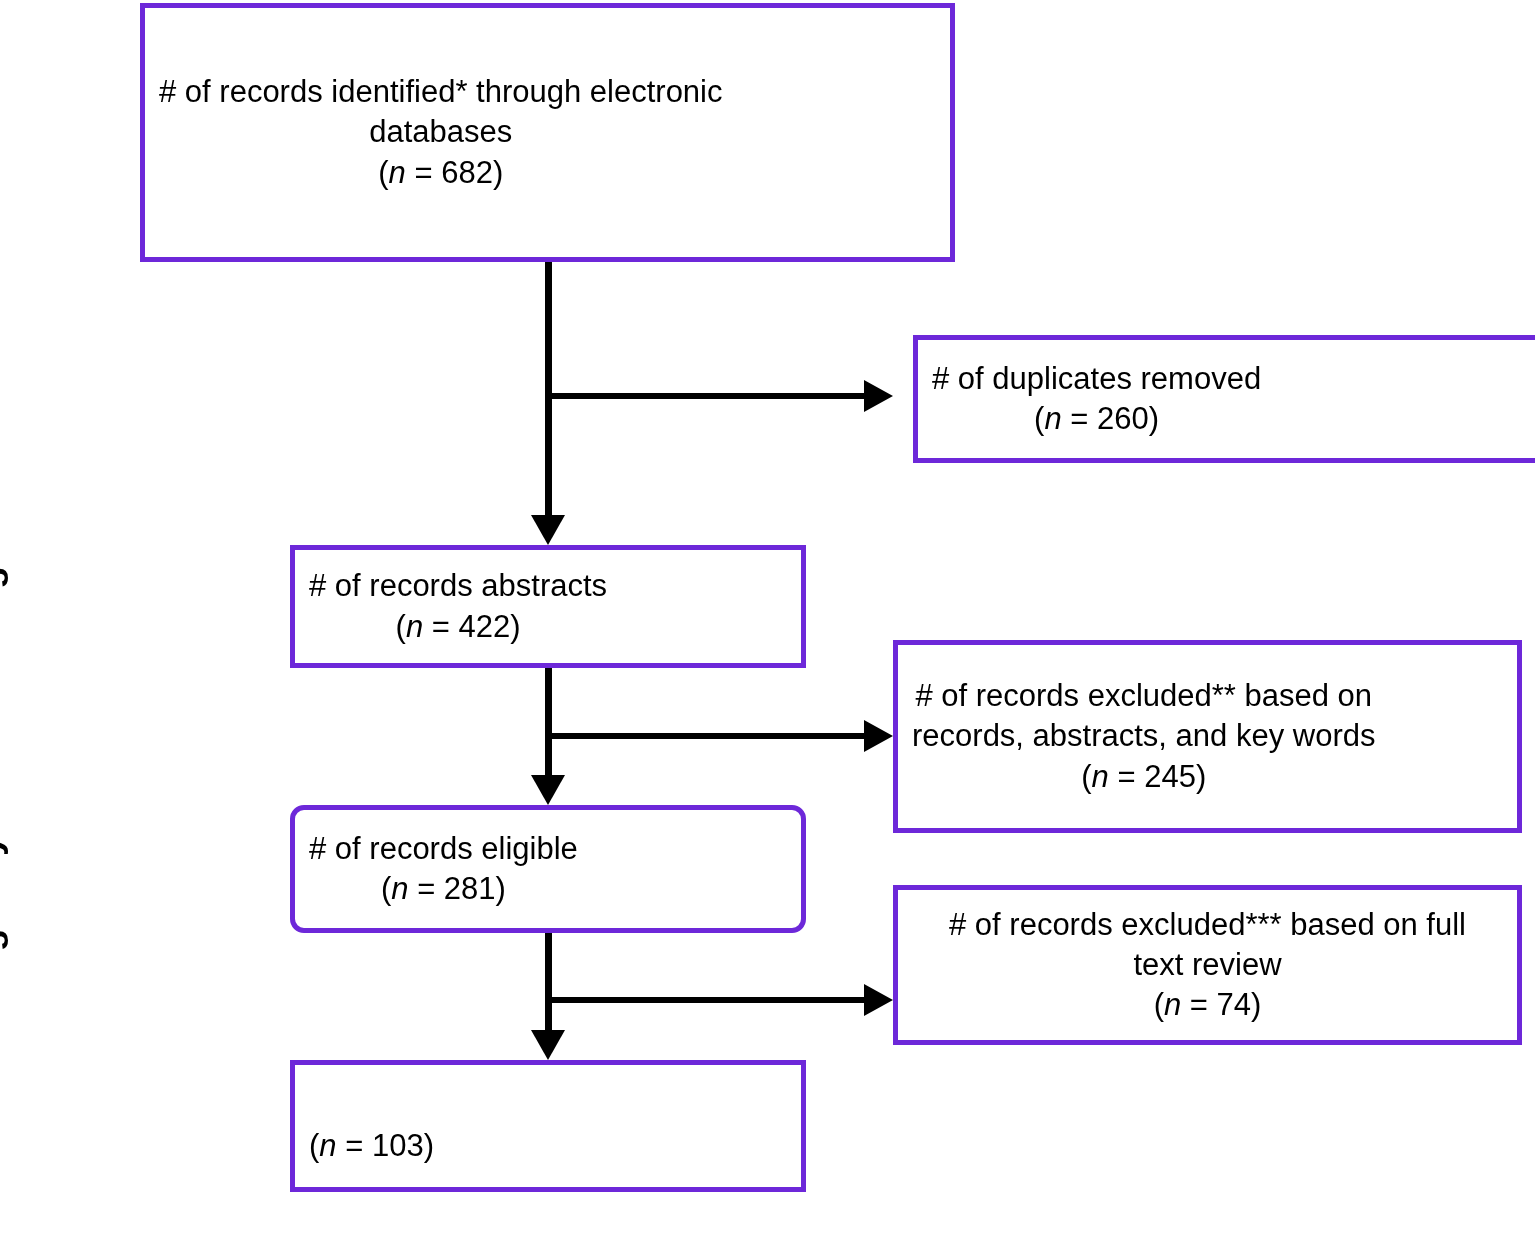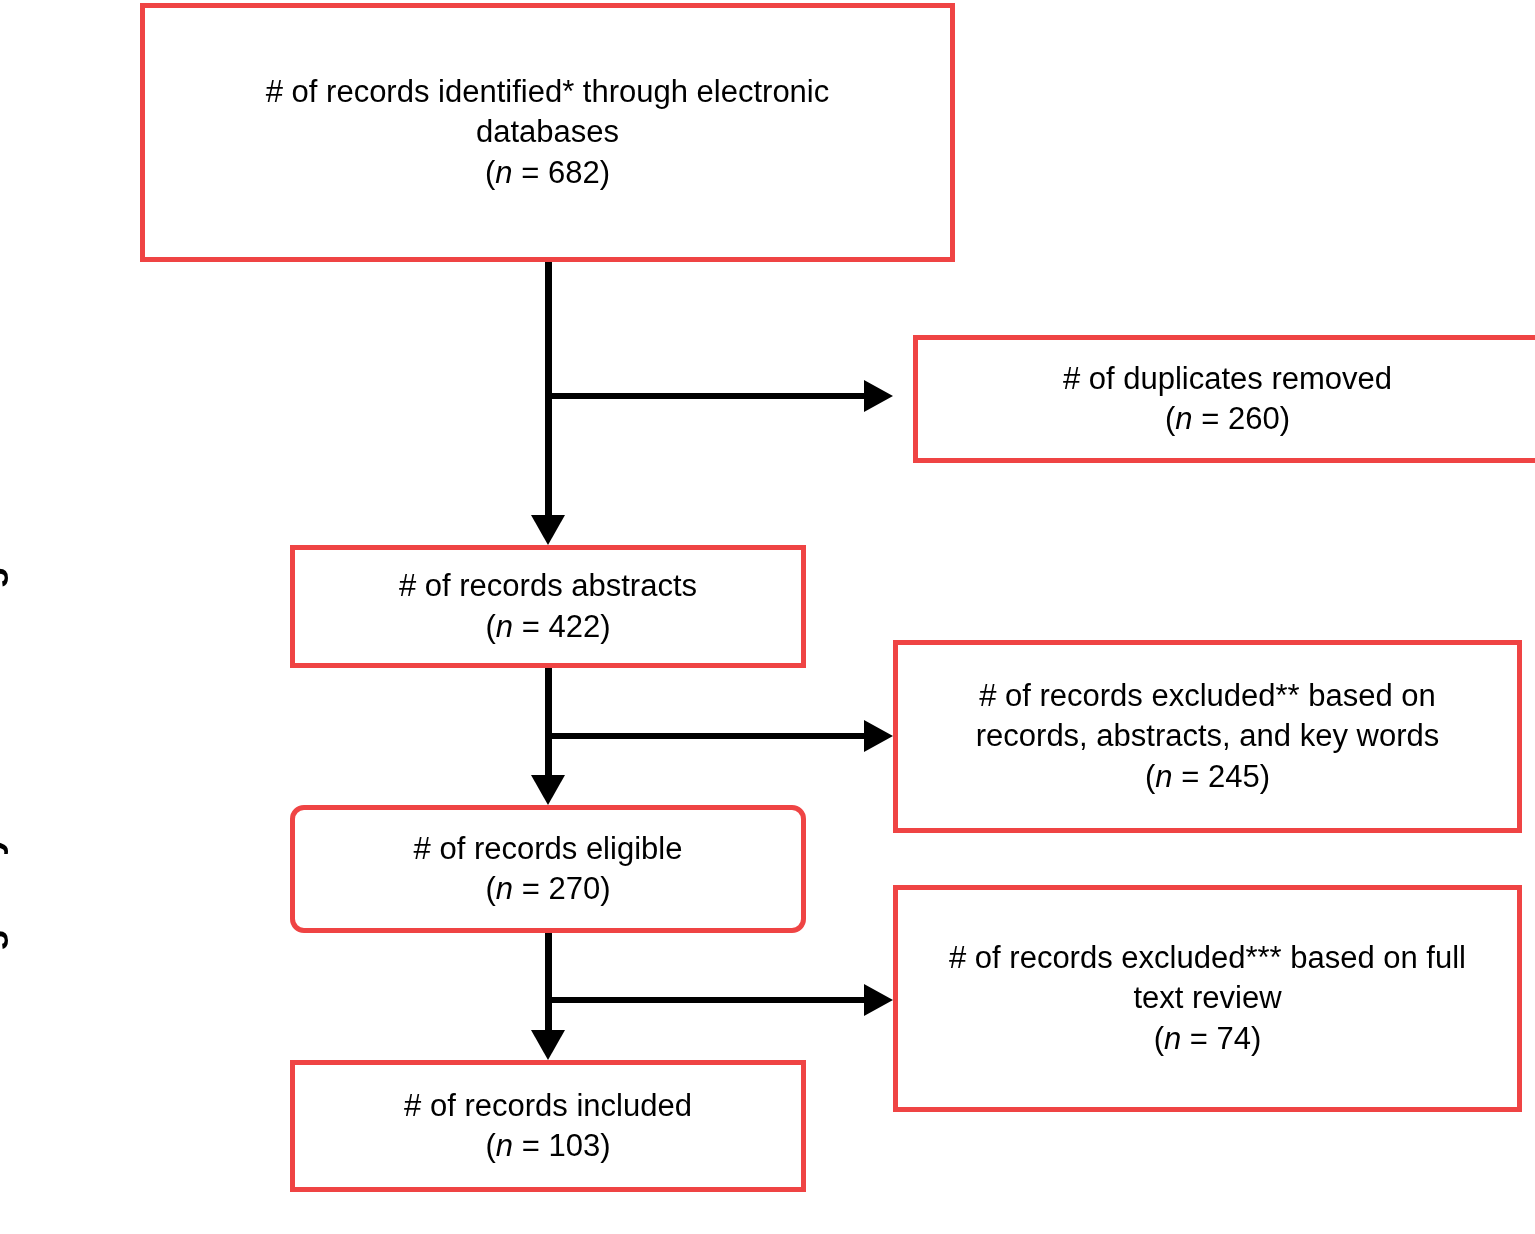--- a/index.html
+++ b/index.html
@@ -36,11 +36,11 @@
   .flow-box {
     position: absolute;
     box-sizing: border-box;
-    border: 5px solid #ef4444;
+    border: 5px solid #6d28d9;
     background: #ffffff;
     display: flex;
     align-items: center;
-    justify-content: center;
+    justify-content: flex-start;
     text-align: center;
   }
   .box-text {

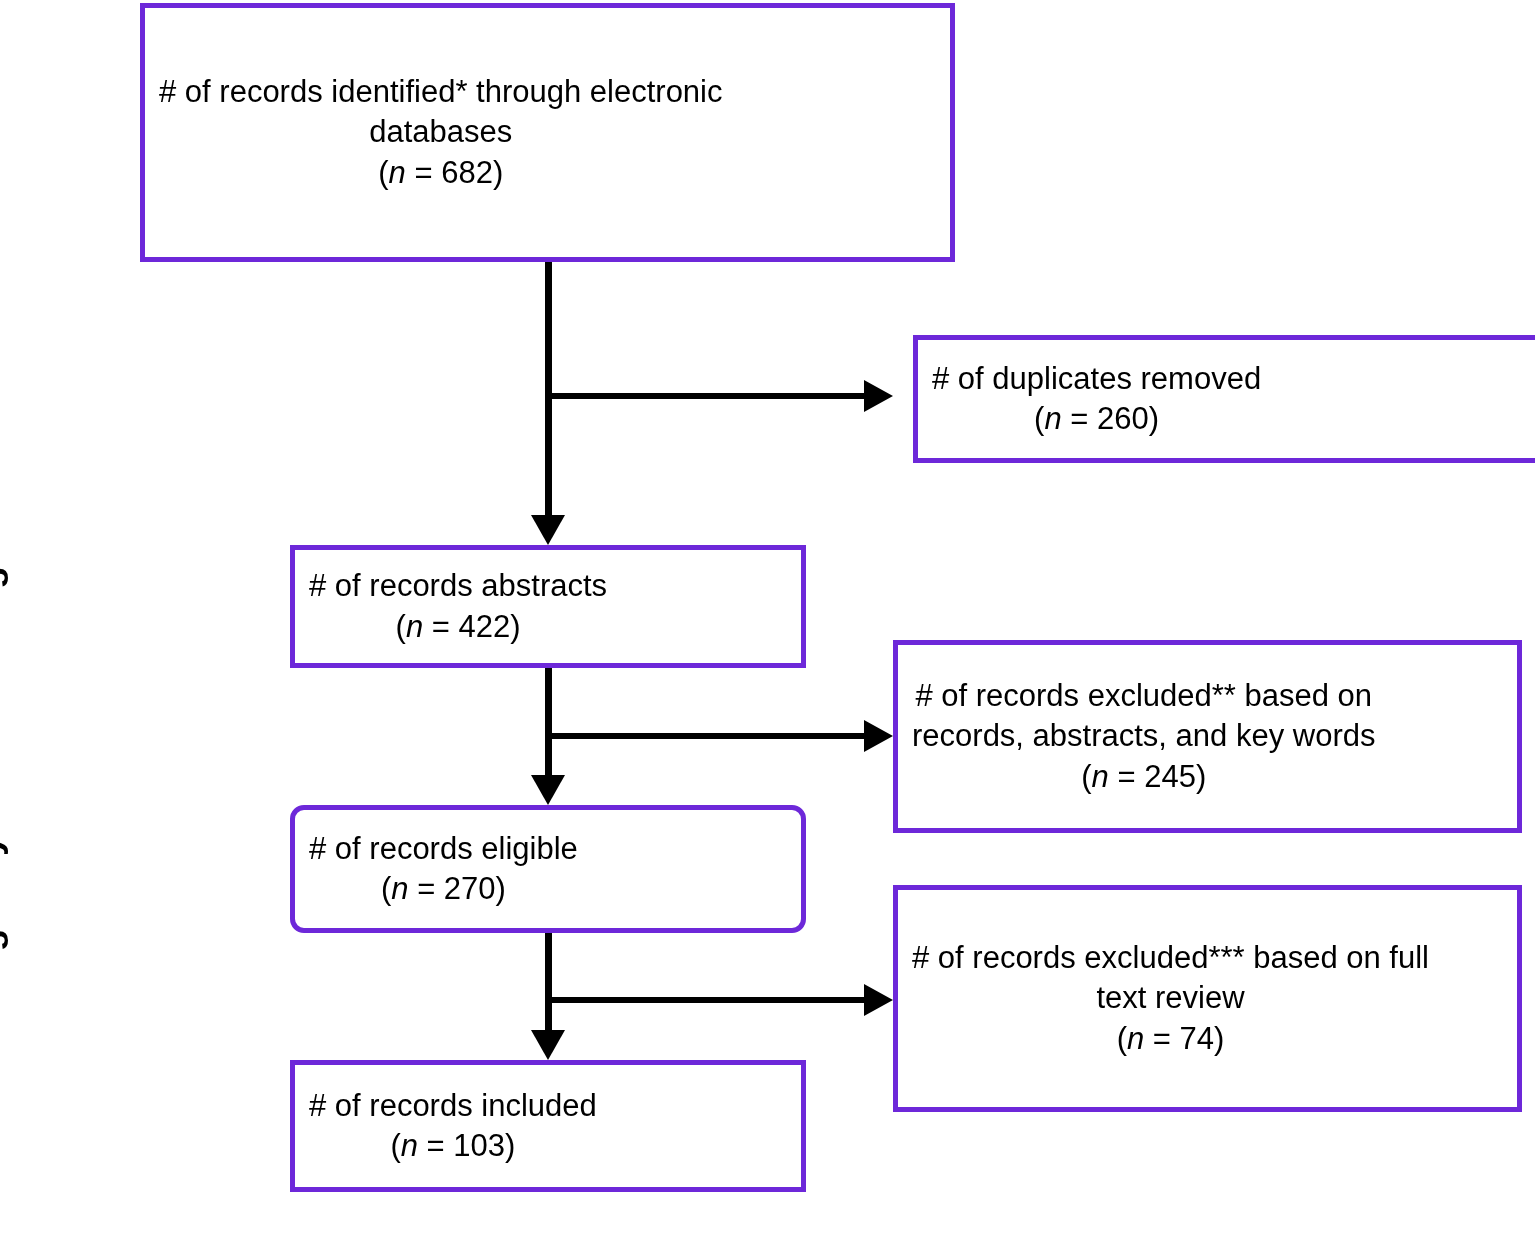--- a/index.html
+++ b/index.html
@@ -153,7 +153,7 @@
   <div class="flow-box" style="left:290px; top:805px; width:516px; height:128px;border-radius:14px;">
     <div class="box-text">
       <span># of records eligible</span><br>
-      <span><span>(</span><span class="ital">n</span><span> = 270)</span></span>
+      <span><span>(</span><span class="ital">n</span><span> = 281)</span></span>
     </div>
   </div>
 

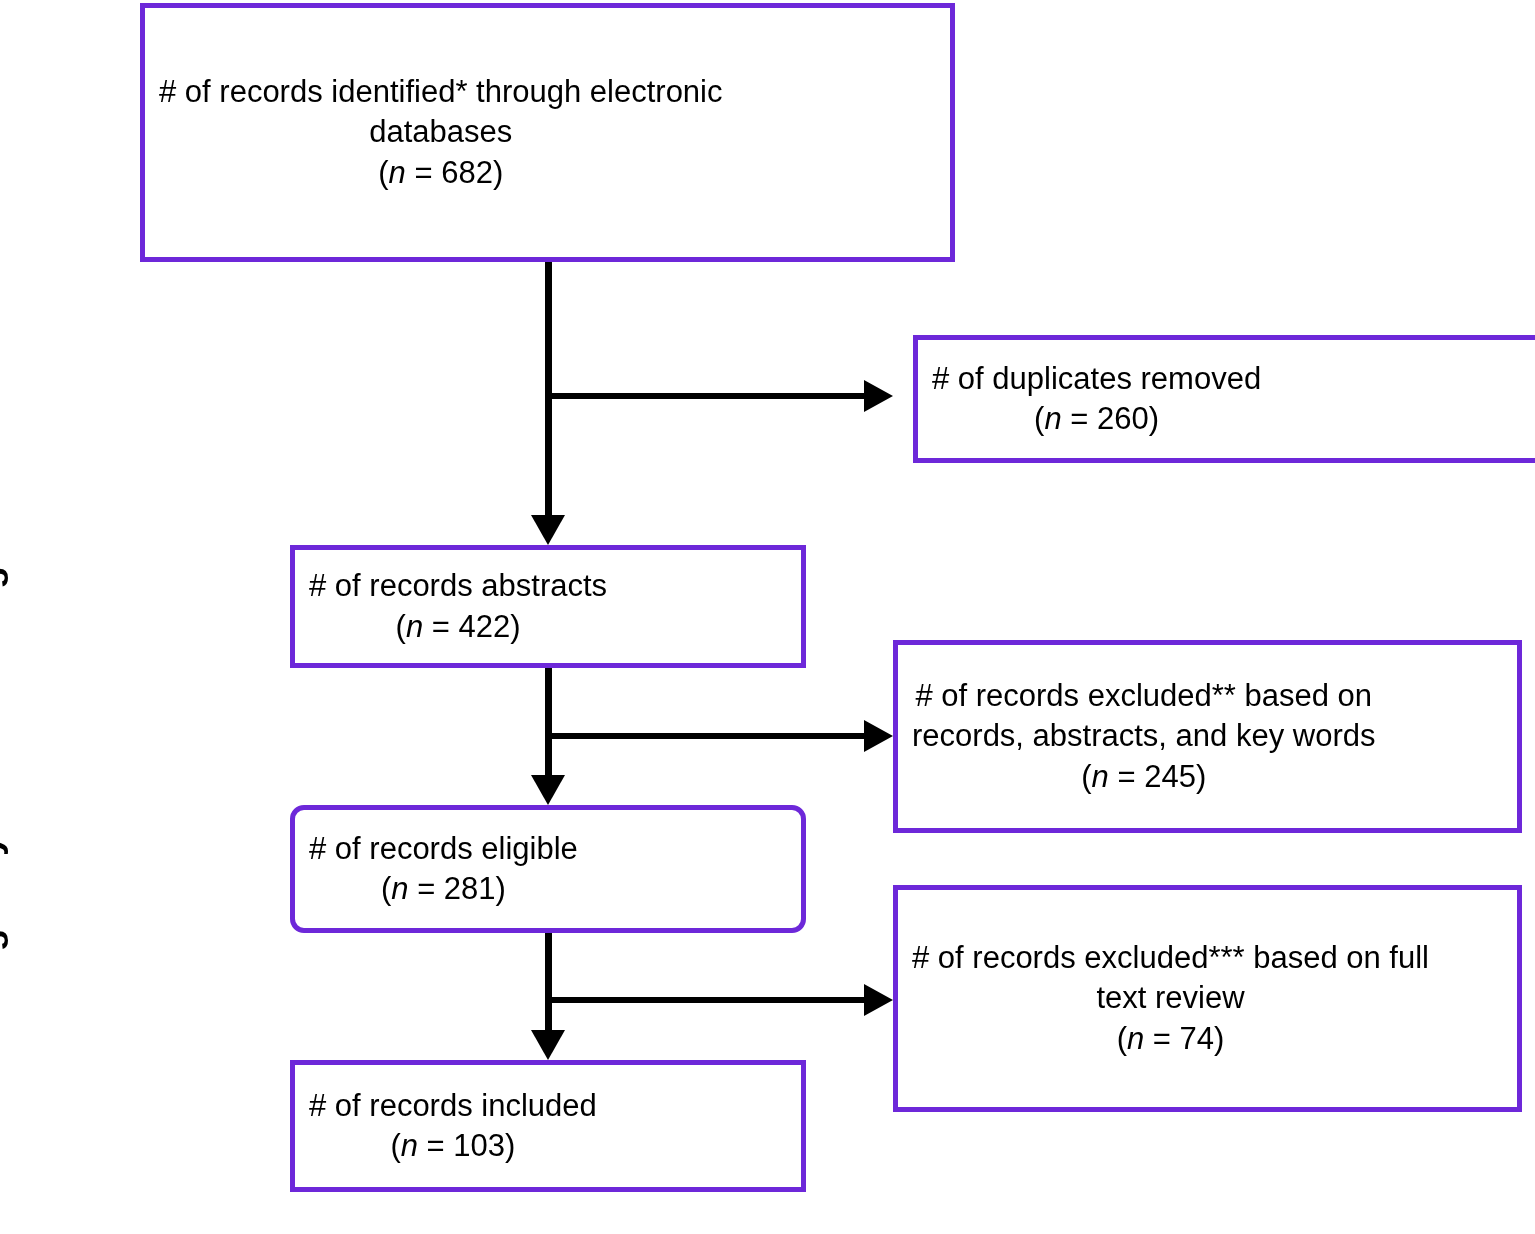--- a/index.html
+++ b/index.html
@@ -157,7 +157,7 @@
     </div>
   </div>
 
-  <div class="flow-box" style="left:893px; top:885px; width:629px; height:227px;">
+  <div class="flow-box" style="left:893px; top:885px; width:629px; height:160px;padding-left:37px;">
     <div class="box-text">
       <span># of records excluded*** based on full</span><br>
       <span>text review</span><br>

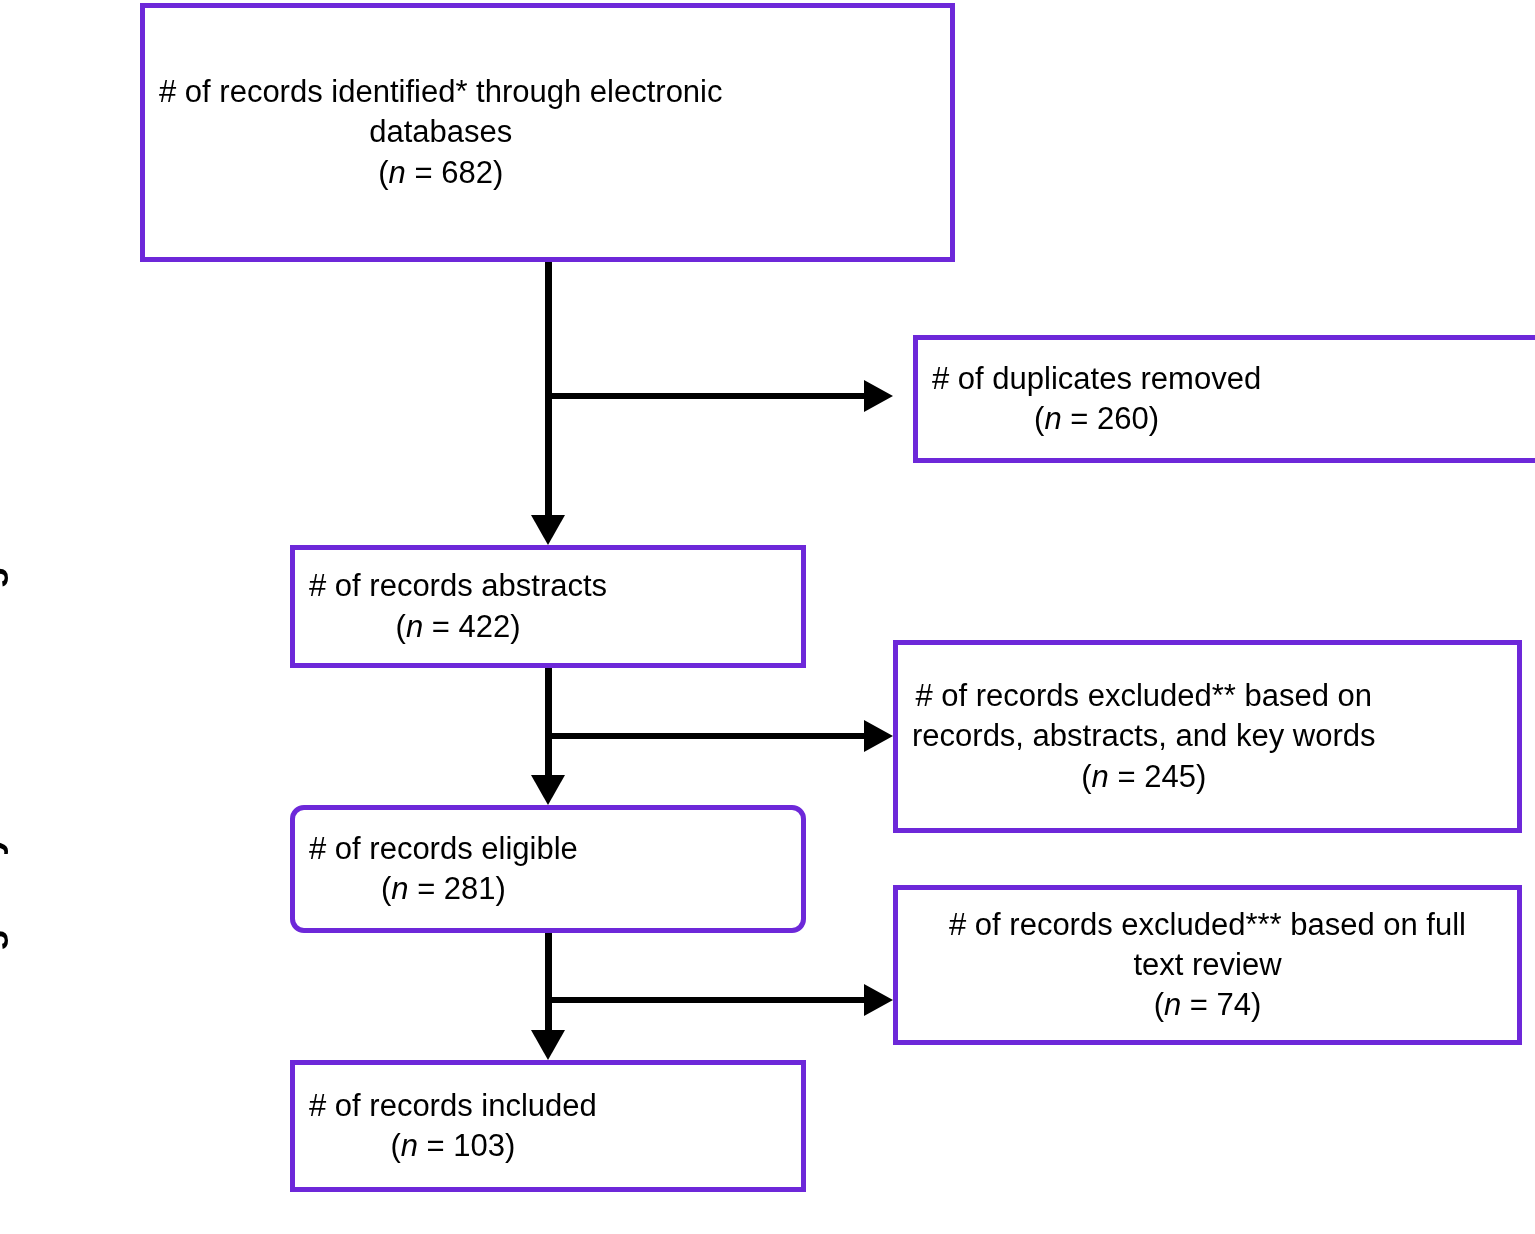--- a/index.html
+++ b/index.html
@@ -167,7 +167,7 @@
 
   <div class="flow-box" style="left:290px; top:1060px; width:516px; height:132px;">
     <div class="box-text">
-      <span># of records included</span><br>
+      <br>
       <span><span>(</span><span class="ital">n</span><span> = 103)</span></span>
     </div>
   </div>

